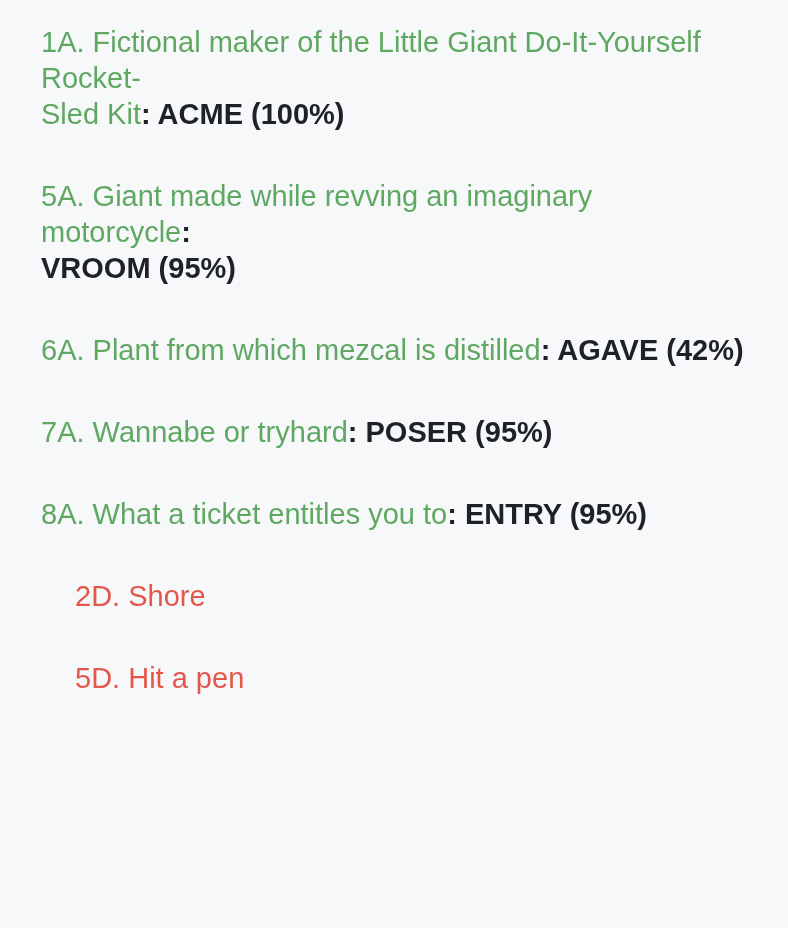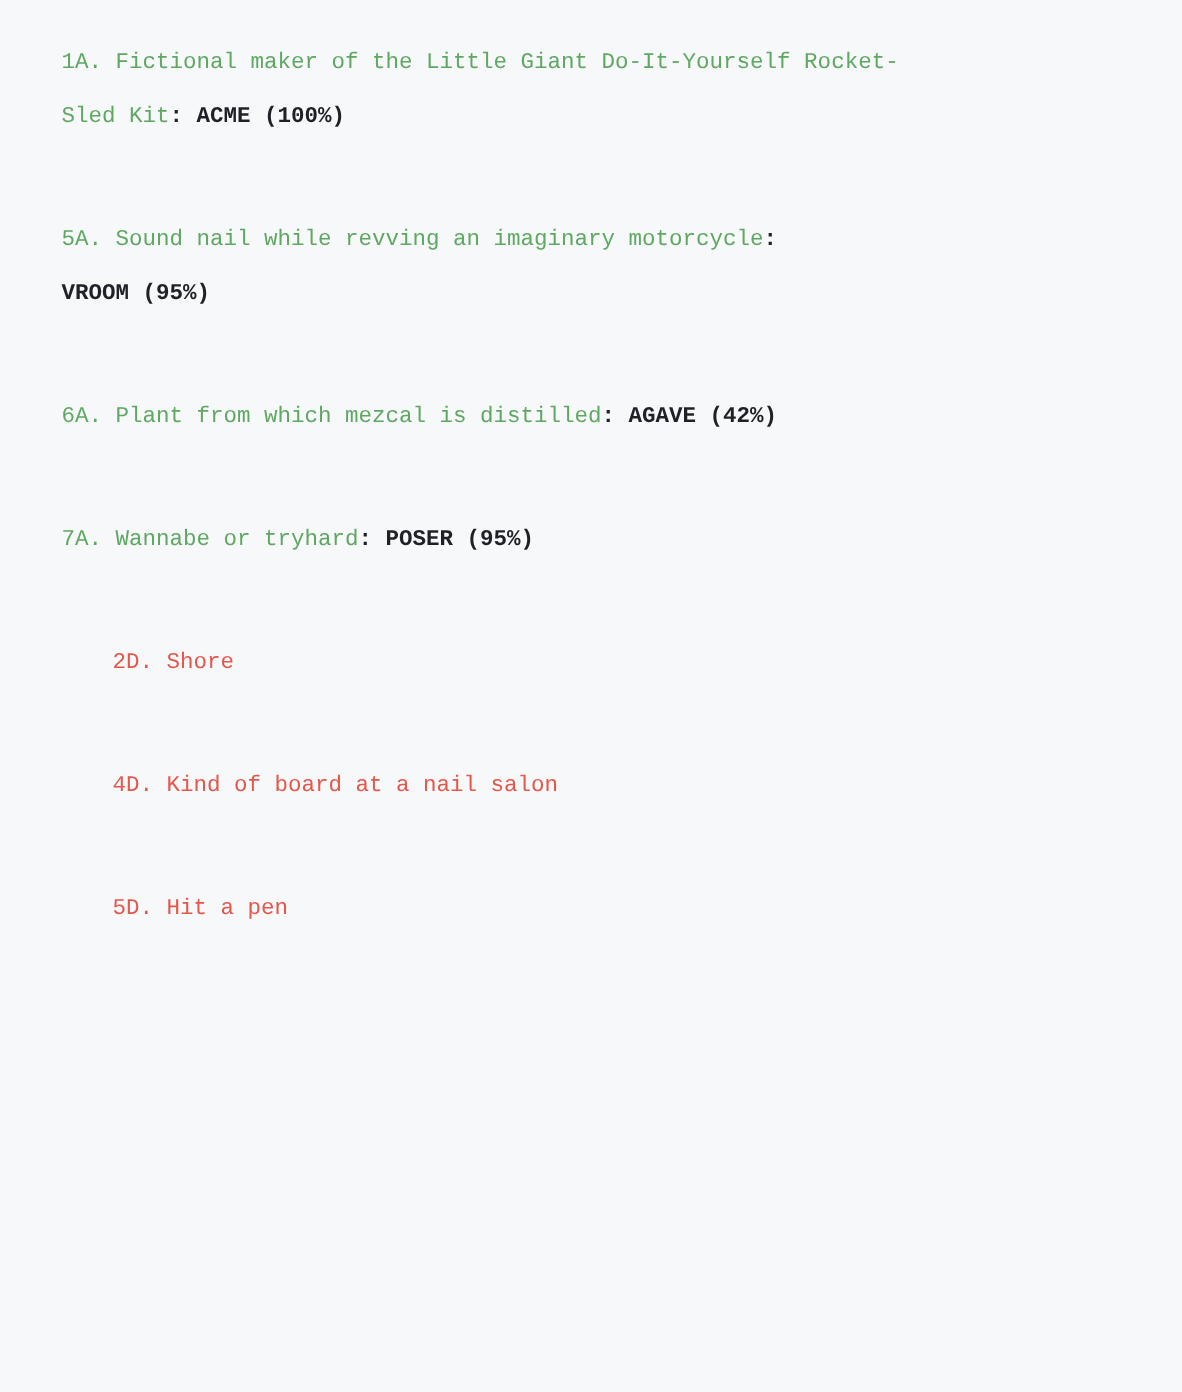--- a/index.html
+++ b/index.html
@@ -22,11 +22,10 @@
   }
   .clue-row {
     margin: 0;
-    font-size: 15px;
+    font-size: 29px;
     line-height: 36px;
     white-space: pre-wrap;
     color: var(--neutral, #212529);
-    font-family: Liberation Mono, monospace;
   }
   .clue-row.solved .clue-text   { color: var(--solved, #5fa862); }
   .clue-row.unsolved .clue-text { color: var(--unsolved, #e4574b); margin-left: 34px; }

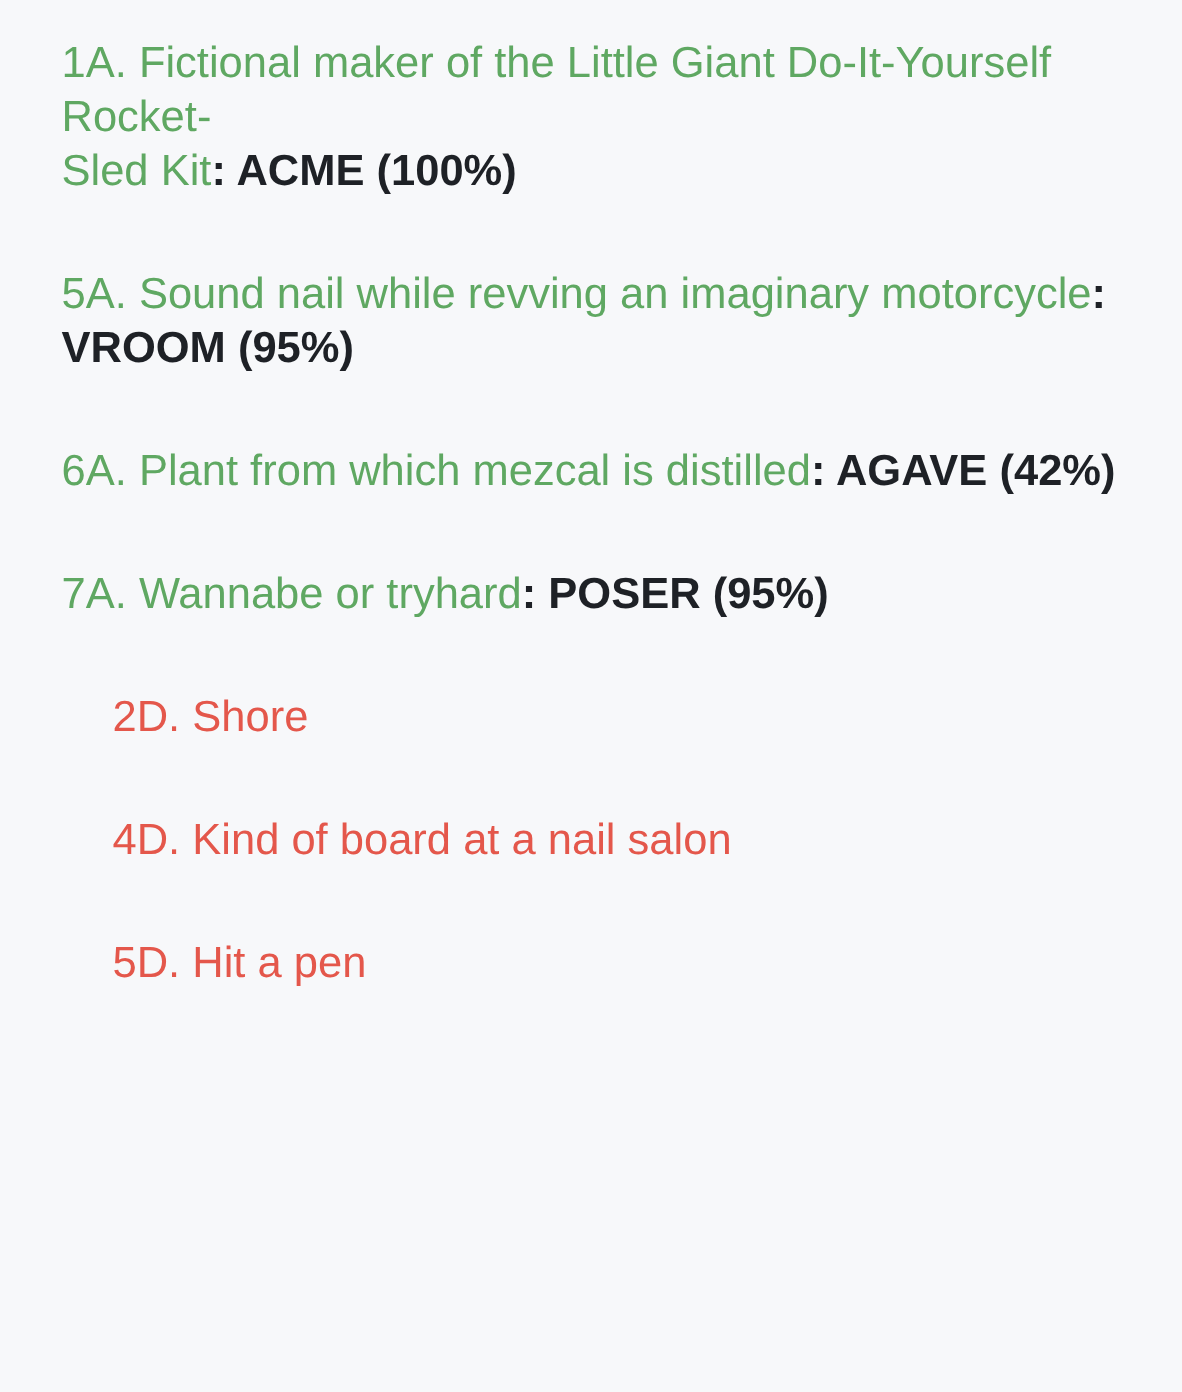--- a/index.html
+++ b/index.html
@@ -42,7 +42,7 @@
 <main class="clue-list">
     <p class="clue-row solved"><span class="clue-text">1A. Fictional maker of the Little Giant Do-It-Yourself Rocket-
 Sled Kit</span><span class="answer-text">: ACME (100%)</span></p>
-    <p class="clue-row solved"><span class="clue-text">5A. Sound nail while revving an imaginary motorcycle</span><span class="answer-text">:
+    <p class="clue-row solved"><span class="clue-text">5A. Giant made while revving an imaginary motorcycle</span><span class="answer-text">:
 VROOM (95%)</span></p>
     <p class="clue-row solved"><span class="clue-text">6A. Plant from which mezcal is distilled</span><span class="answer-text">: AGAVE (42%)</span></p>
     <p class="clue-row solved"><span class="clue-text">7A. Wannabe or tryhard</span><span class="answer-text">: POSER (95%)</span></p>

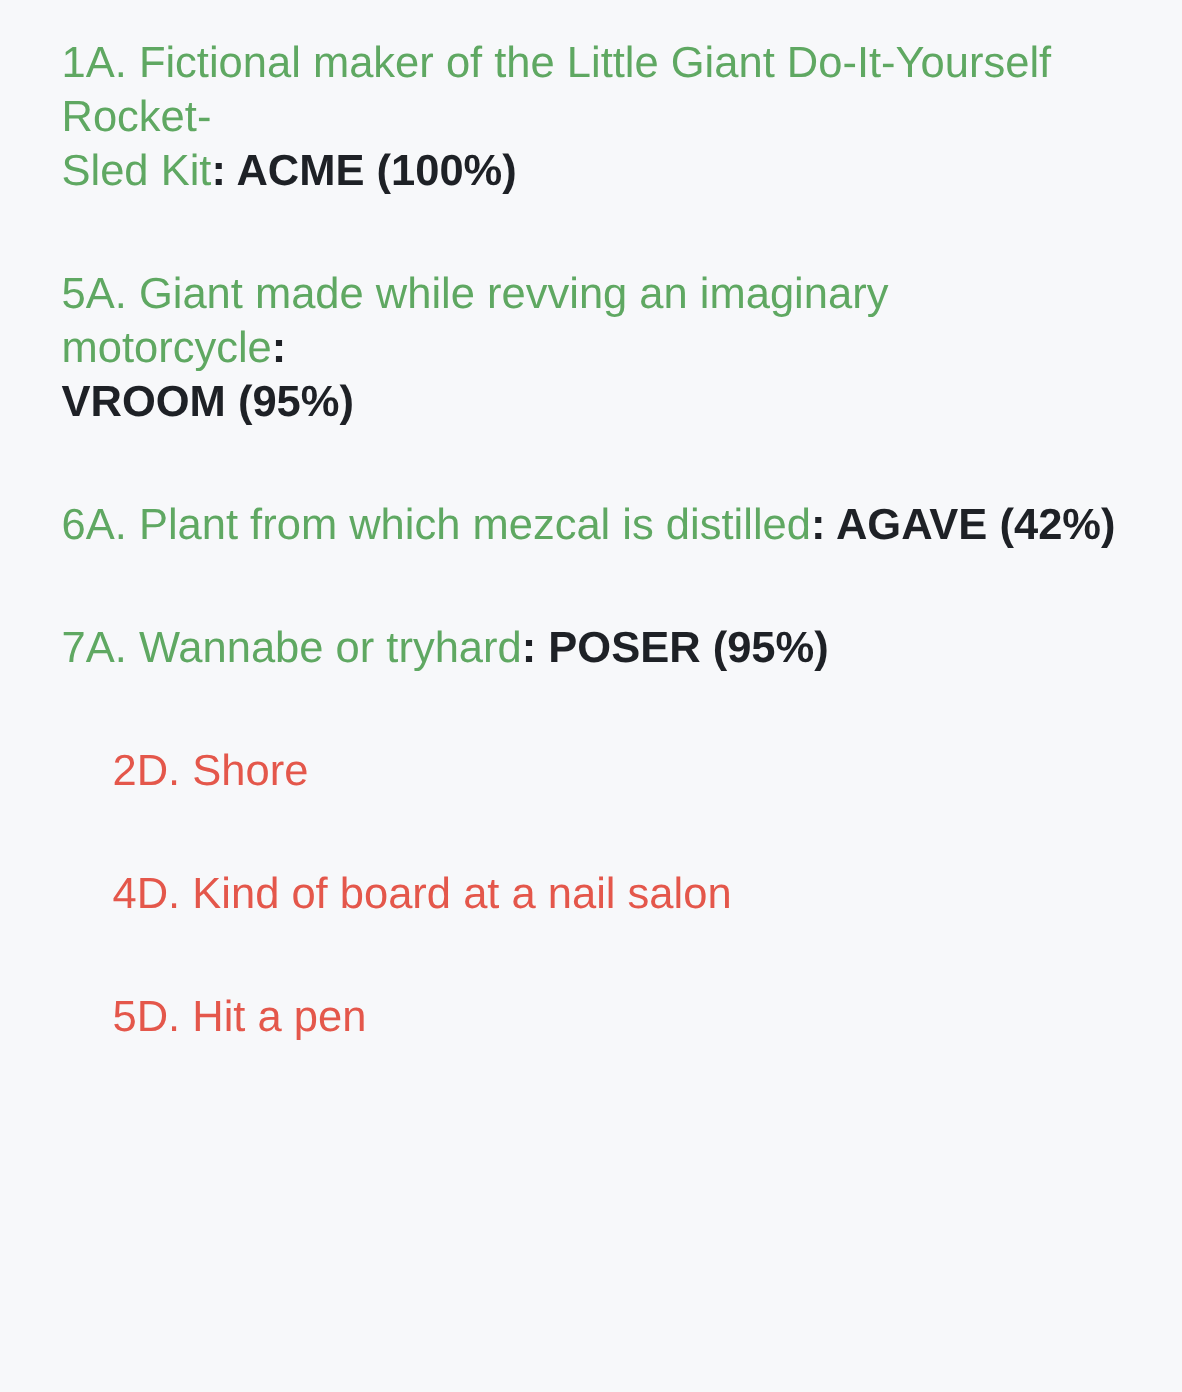--- a/index.html
+++ b/index.html
@@ -46,6 +46,7 @@
 VROOM (95%)</span></p>
     <p class="clue-row solved"><span class="clue-text">6A. Plant from which mezcal is distilled</span><span class="answer-text">: AGAVE (42%)</span></p>
     <p class="clue-row solved"><span class="clue-text">7A. Wannabe or tryhard</span><span class="answer-text">: POSER (95%)</span></p>
+    <p class="clue-row solved"><span class="clue-text">8A. What a ticket entitles you to</span><span class="answer-text">: ENTRY (95%)</span></p>
     <p class="clue-row unsolved"><span class="clue-text">2D. Shore</span><span class="answer-text"></span></p>
     <p class="clue-row unsolved"><span class="clue-text">4D. Kind of board at a nail salon</span><span class="answer-text"></span></p>
     <p class="clue-row unsolved"><span class="clue-text">5D. Hit a pen</span><span class="answer-text"></span></p>

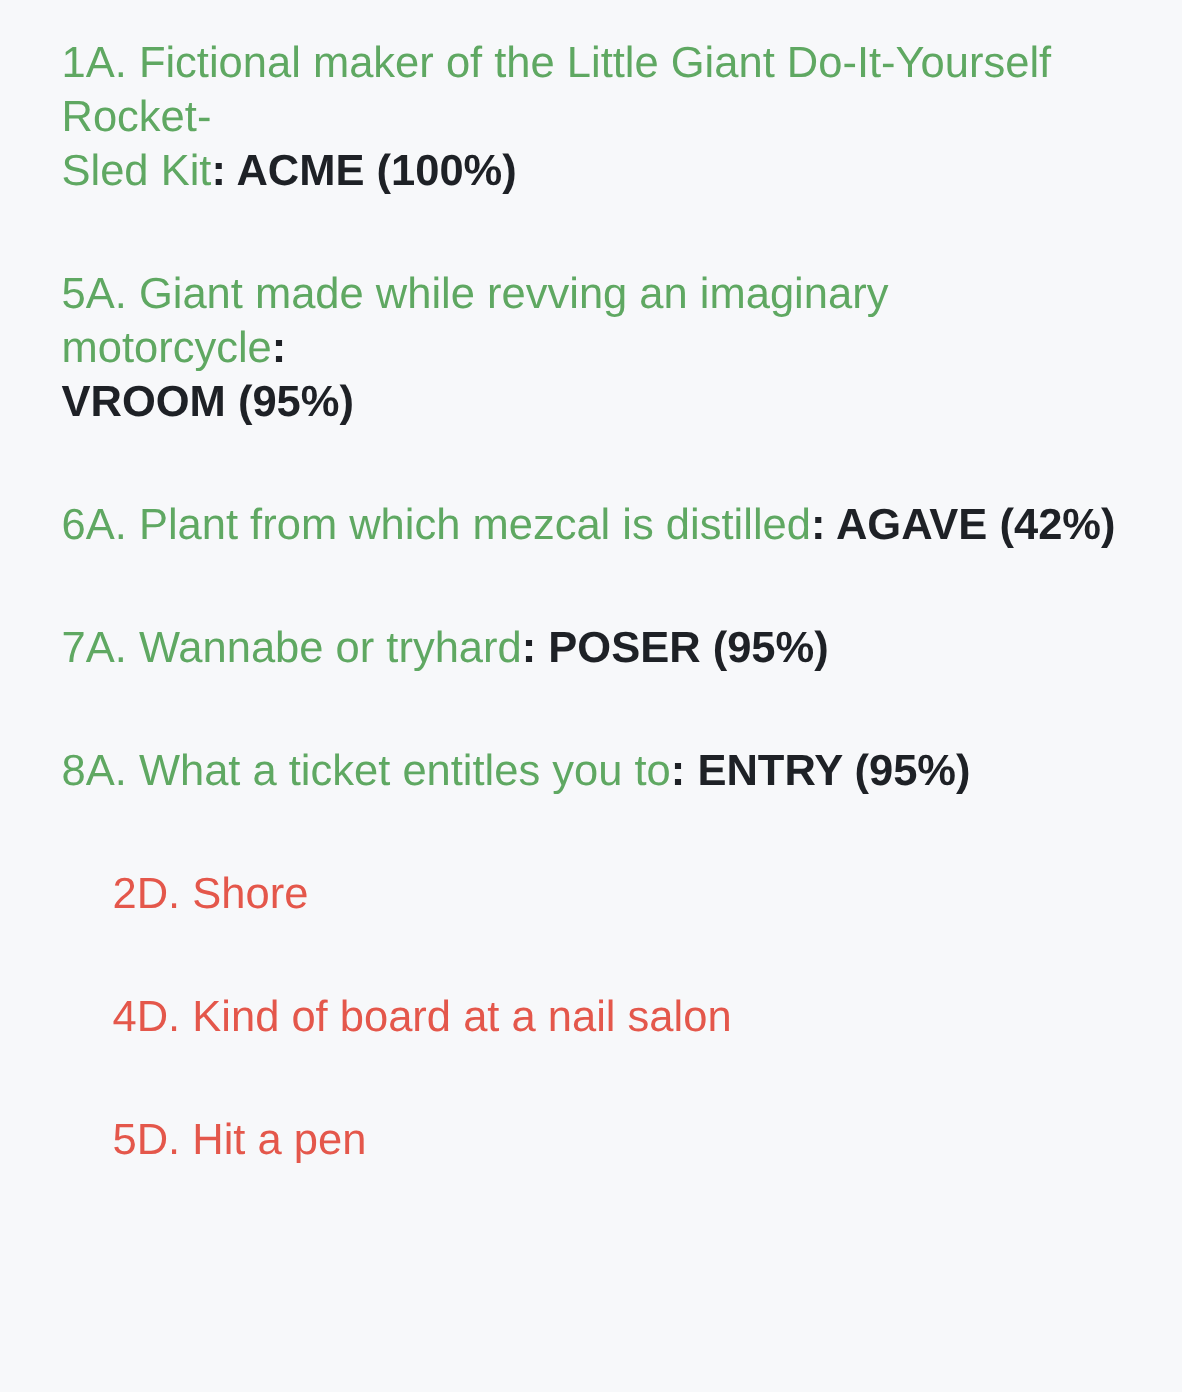--- a/index.html
+++ b/index.html
@@ -48,7 +48,6 @@
     <p class="clue-row solved"><span class="clue-text">7A. Wannabe or tryhard</span><span class="answer-text">: POSER (95%)</span></p>
     <p class="clue-row solved"><span class="clue-text">8A. What a ticket entitles you to</span><span class="answer-text">: ENTRY (95%)</span></p>
     <p class="clue-row unsolved"><span class="clue-text">2D. Shore</span><span class="answer-text"></span></p>
-    <p class="clue-row unsolved"><span class="clue-text">4D. Kind of board at a nail salon</span><span class="answer-text"></span></p>
     <p class="clue-row unsolved"><span class="clue-text">5D. Hit a pen</span><span class="answer-text"></span></p>
   </main>
 

